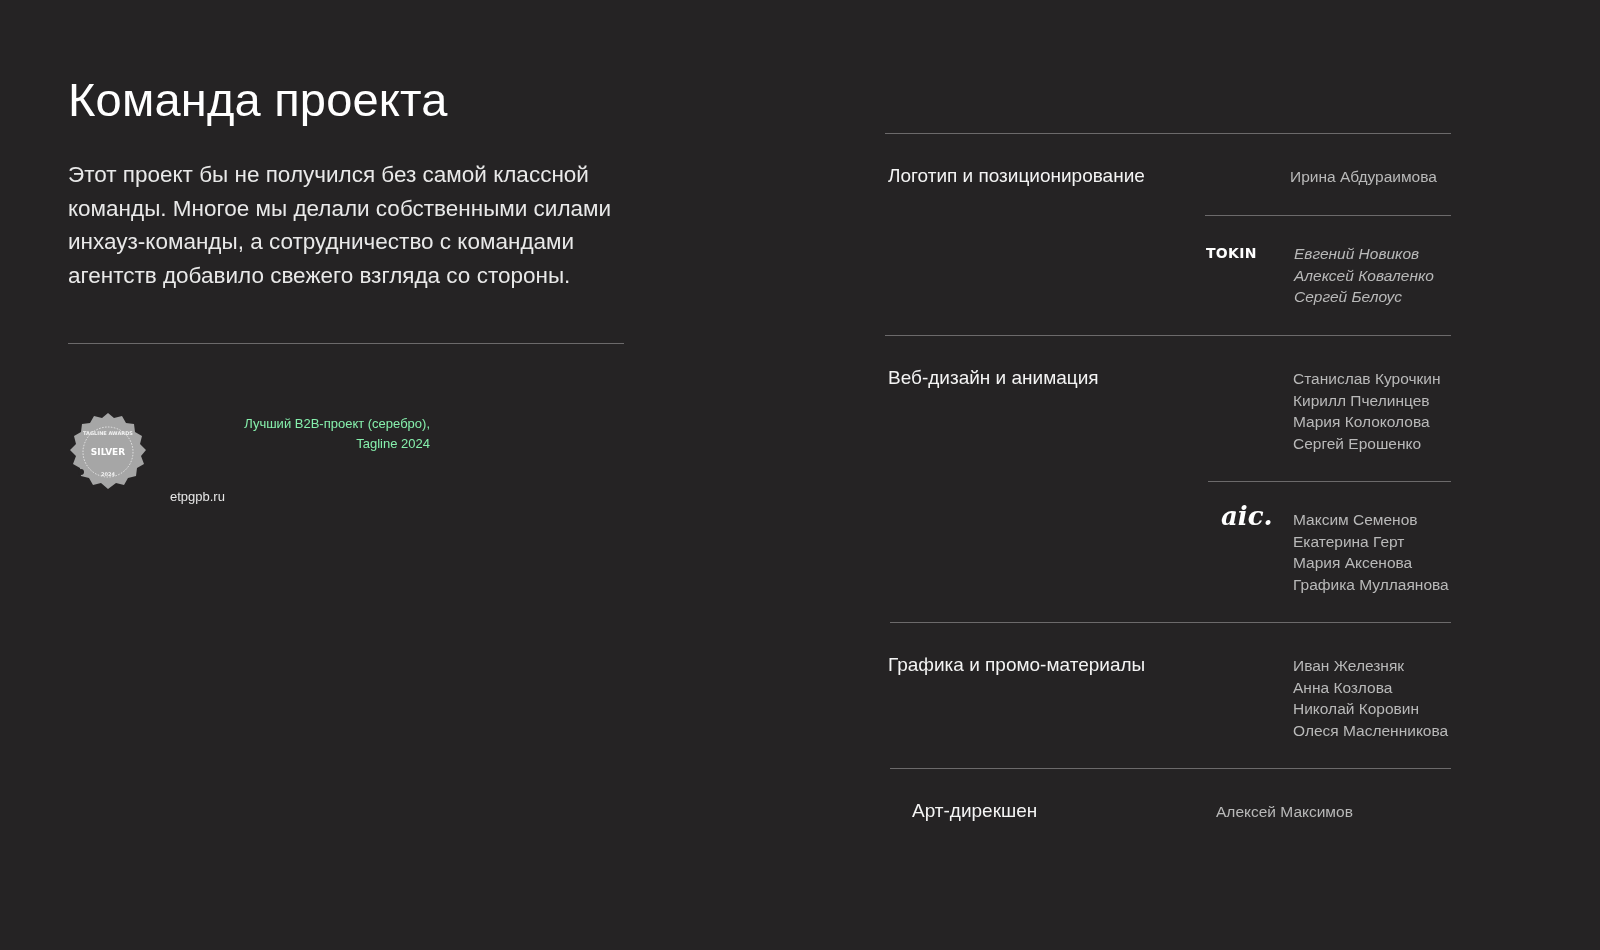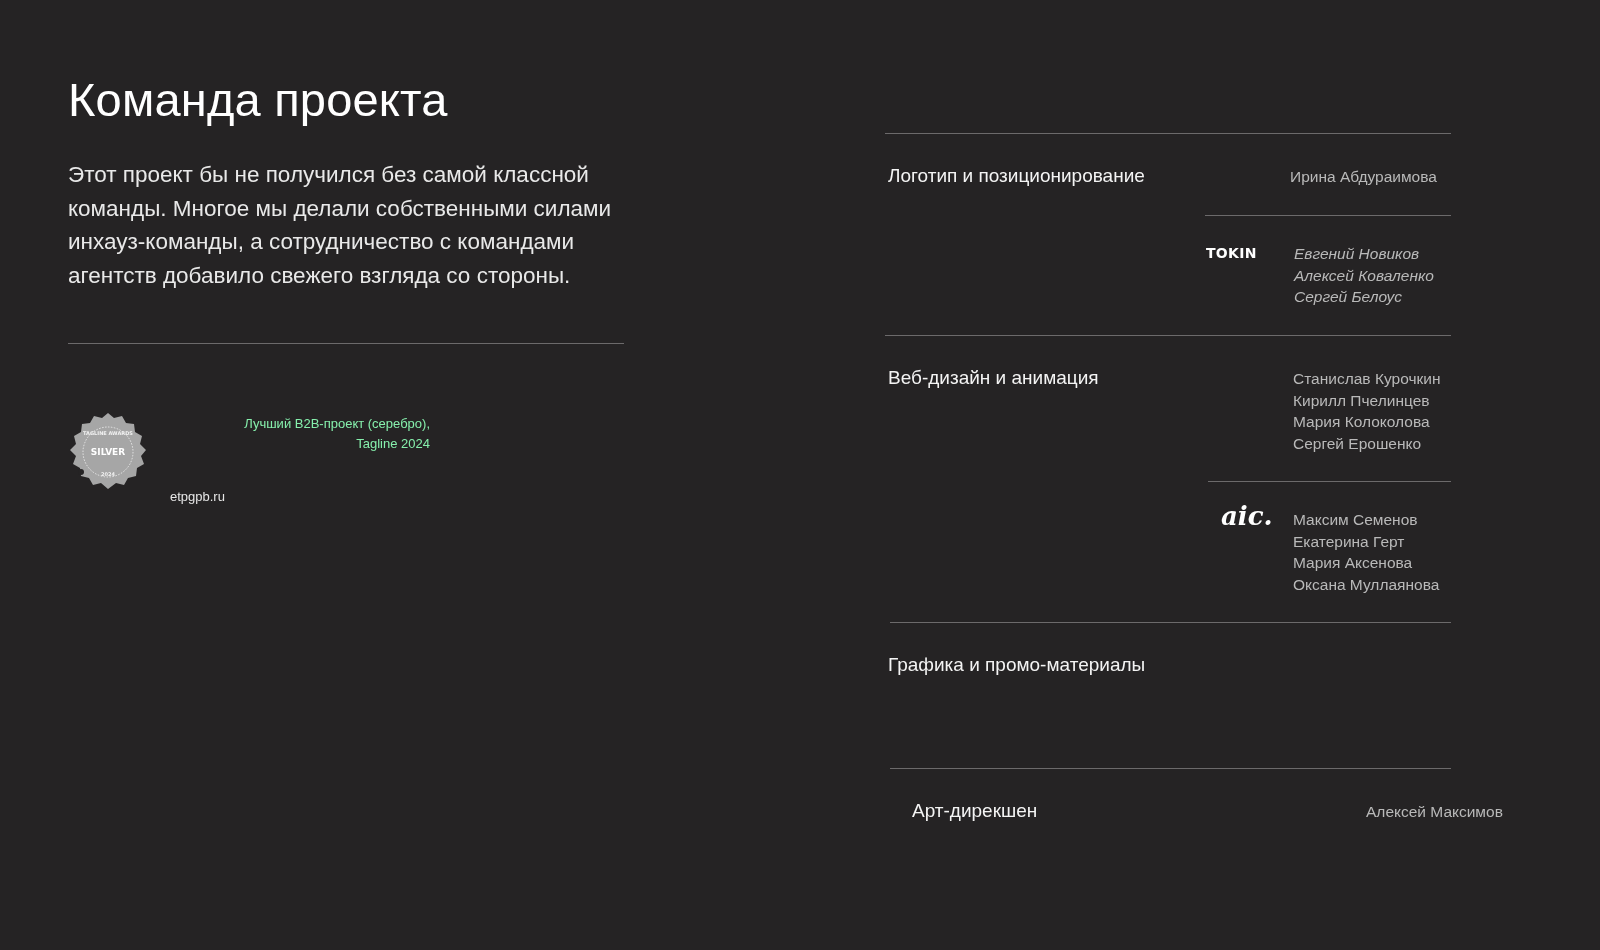--- a/index.html
+++ b/index.html
@@ -114,7 +114,7 @@
     <li>Максим Семенов</li>
     <li>Екатерина Герт</li>
     <li>Мария Аксенова</li>
-    <li>Оксана Муллаянова</li>
+    <li>Графика Муллаянова</li>
   </ul>
   <div class="hline" style="left:890px; top:622px; width:561px;"></div>
 

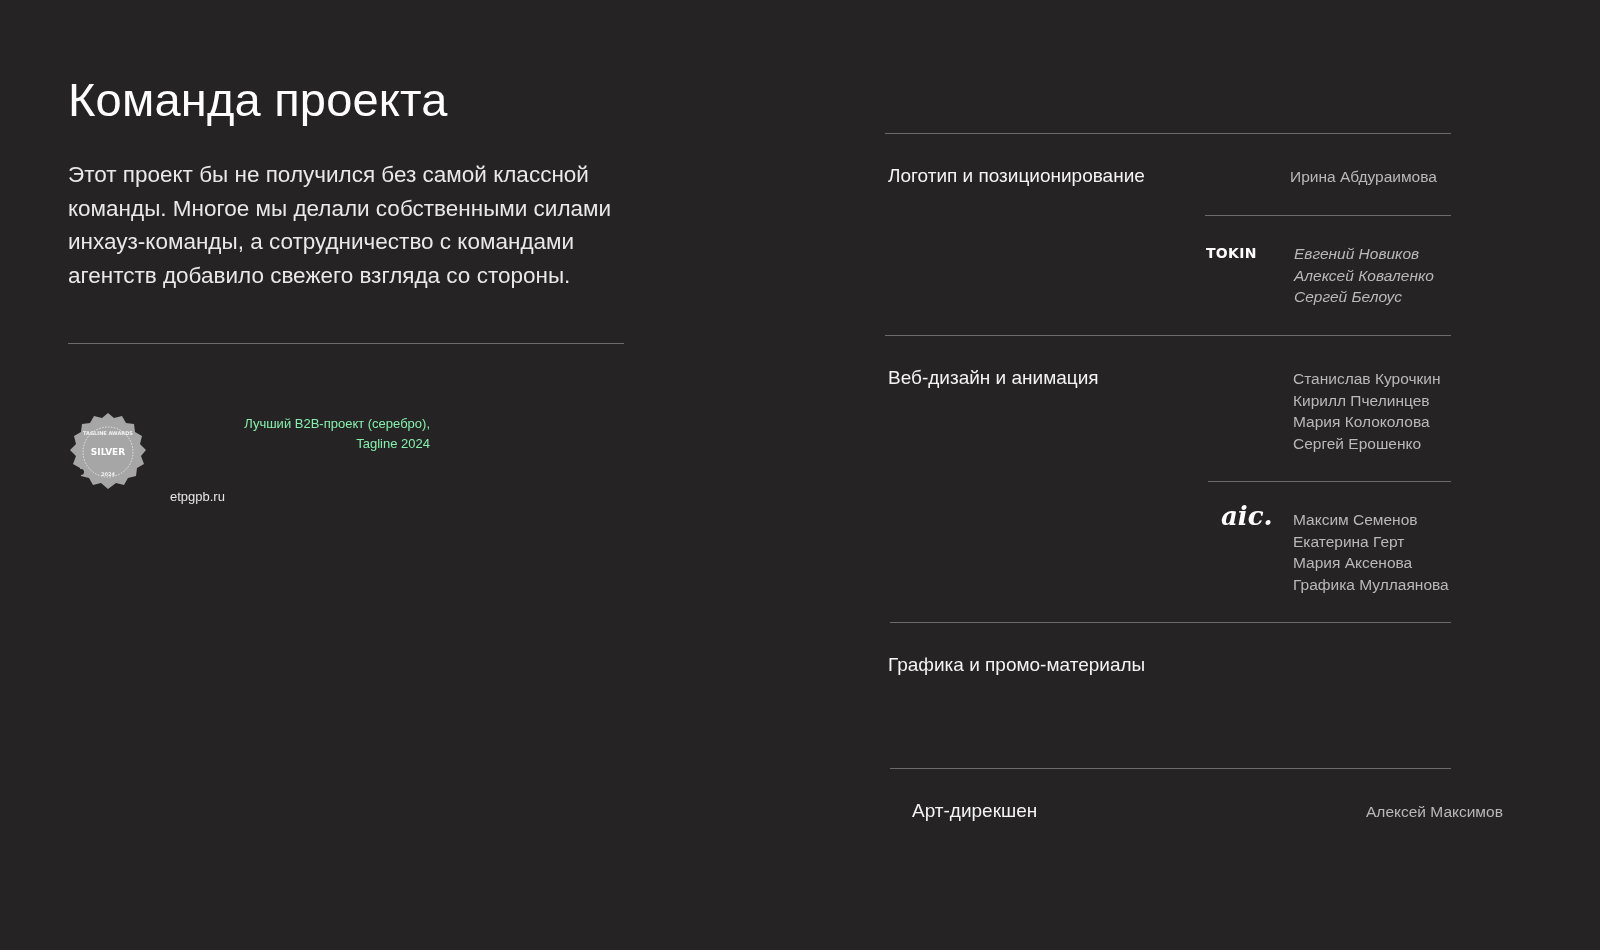--- a/index.html
+++ b/index.html
@@ -119,6 +119,12 @@
   <div class="hline" style="left:890px; top:622px; width:561px;"></div>
 
   <div class="section-title" style="left:888px; top:653px;">Графика и промо-материалы</div>
+  <ul class="names" style="left:1293px; top:655px;">
+    <li>Иван Железняк</li>
+    <li>Анна Козлова</li>
+    <li>Николай Коровин</li>
+    <li>Олеся Масленникова</li>
+  </ul>
   <div class="hline" style="left:890px; top:768px; width:561px;"></div>
 
   <div class="section-title" style="left:893px; top:799px;margin-left:19px;">Арт-дирекшен</div>

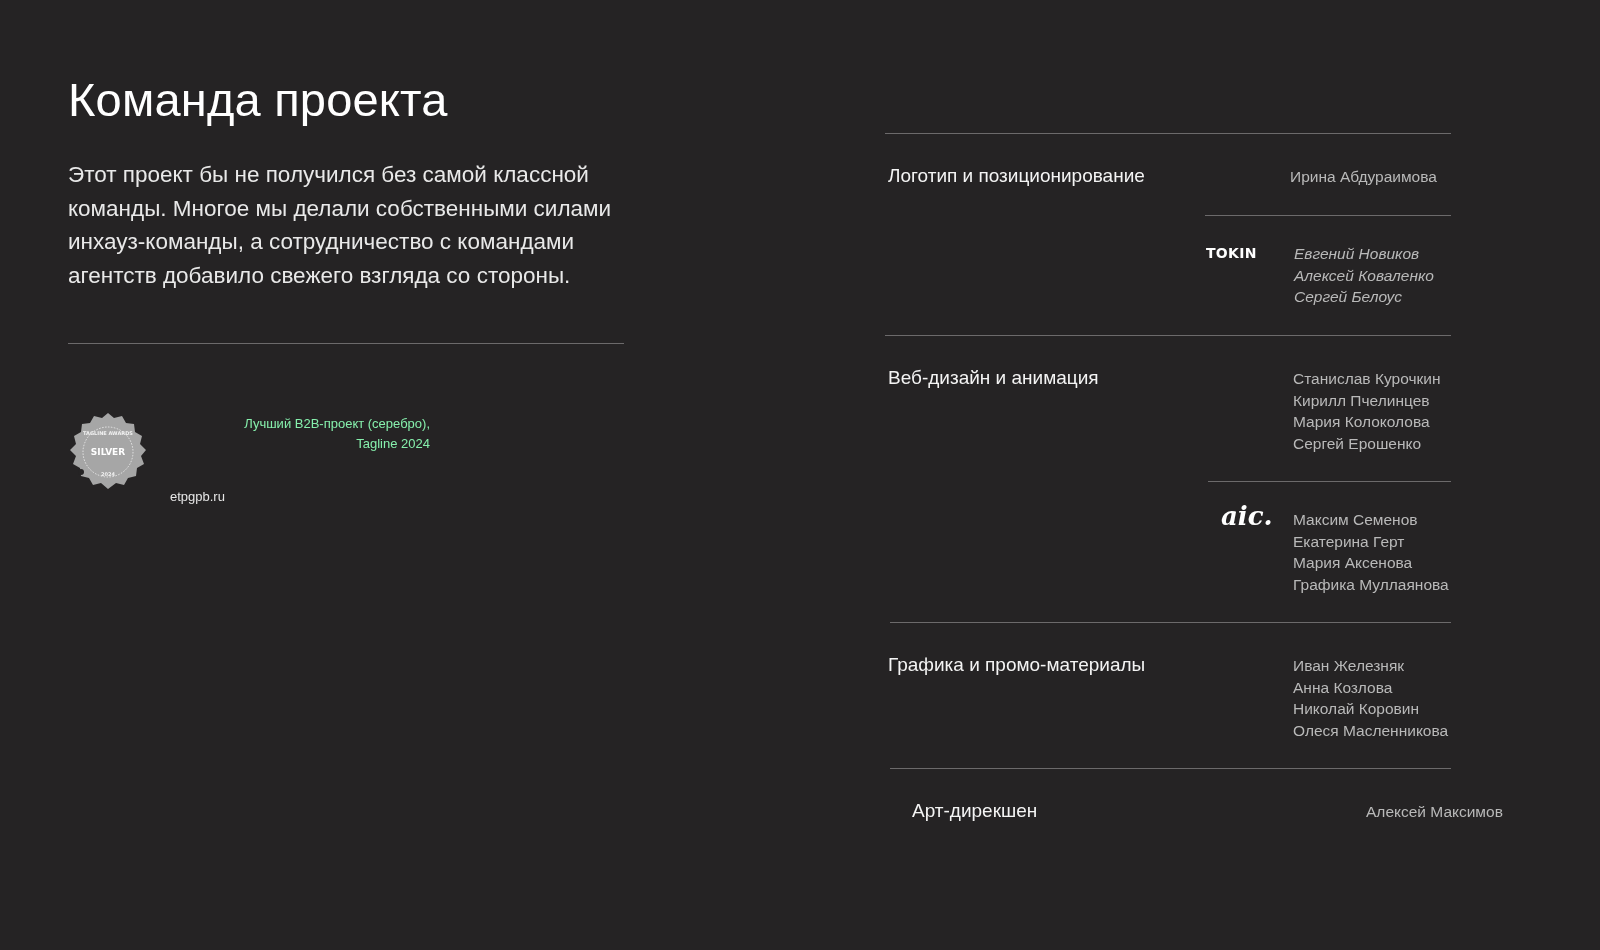--- a/index.html
+++ b/index.html
@@ -128,7 +128,7 @@
   <div class="hline" style="left:890px; top:768px; width:561px;"></div>
 
   <div class="section-title" style="left:893px; top:799px;margin-left:19px;">Арт-дирекшен</div>
-  <ul class="names" style="left:1366px; top:801px;text-align:right;">
+  <ul class="names" style="left:1216px; top:801px;text-align:right;">
     <li>Алексей Максимов</li>
   </ul>
 

